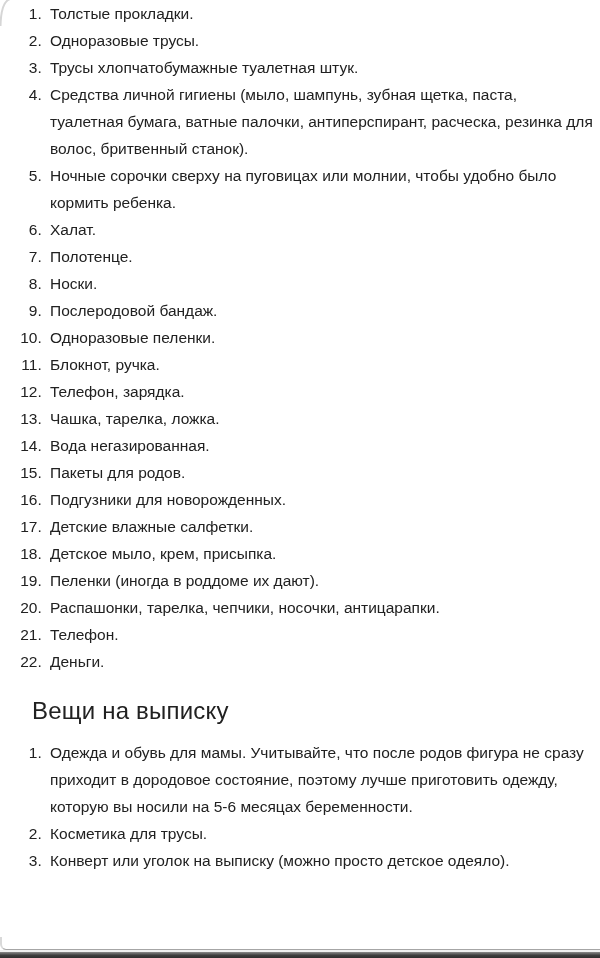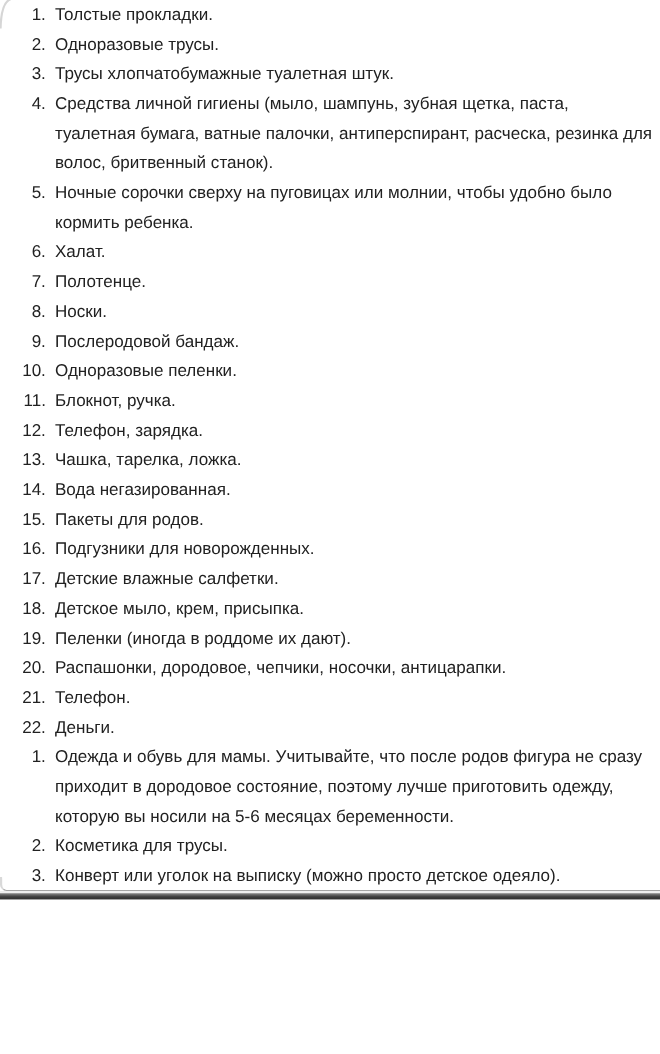--- a/index.html
+++ b/index.html
@@ -10,7 +10,7 @@
   .page {
     position: relative;
     width: 600px;
-    height: 818px;
+    height: 958px;
     background: #ffffff;
     overflow: hidden;
     font-family: "Liberation Sans", "DejaVu Sans", sans-serif;

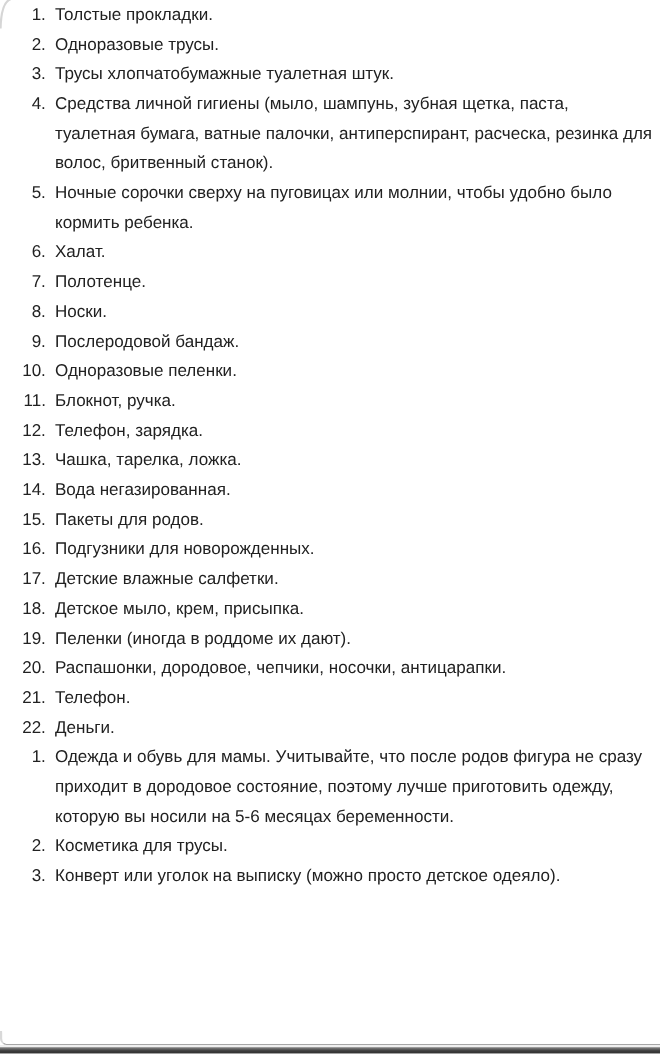--- a/index.html
+++ b/index.html
@@ -100,7 +100,7 @@
       <li>Детские влажные салфетки.</li>
       <li>Детское мыло, крем, присыпка.</li>
       <li>Пеленки (иногда в роддоме их дают).</li>
-      <li>Распашонки, дородовое, чепчики, носочки, антицарапки.</li>
+      <li>Распашонки, тарелка, чепчики, носочки, антицарапки.</li>
       <li>Телефон.</li>
       <li>Деньги.</li>
     </ol>

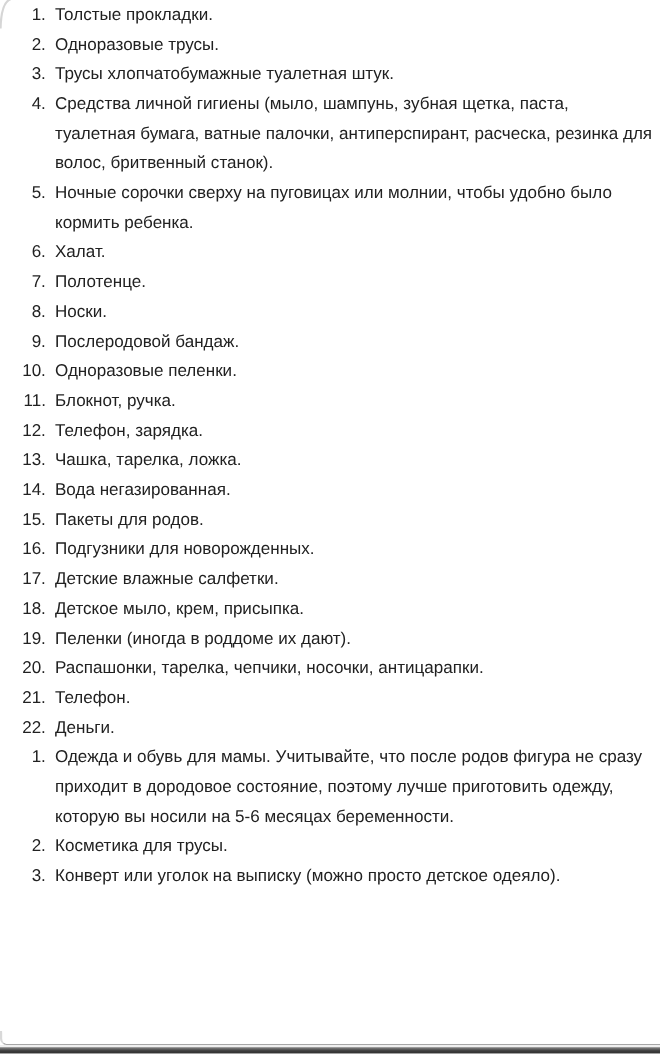--- a/index.html
+++ b/index.html
@@ -105,6 +105,7 @@
       <li>Деньги.</li>
     </ol>
 
+  <h2 class="section-heading">Вещи на выписку</h2>
 
   <ol class="list">
       <li>Одежда и обувь для мамы. Учитывайте, что после родов фигура не сразу приходит в дородовое состояние, поэтому лучше приготовить одежду, которую вы носили на 5-6 месяцах беременности.</li>

